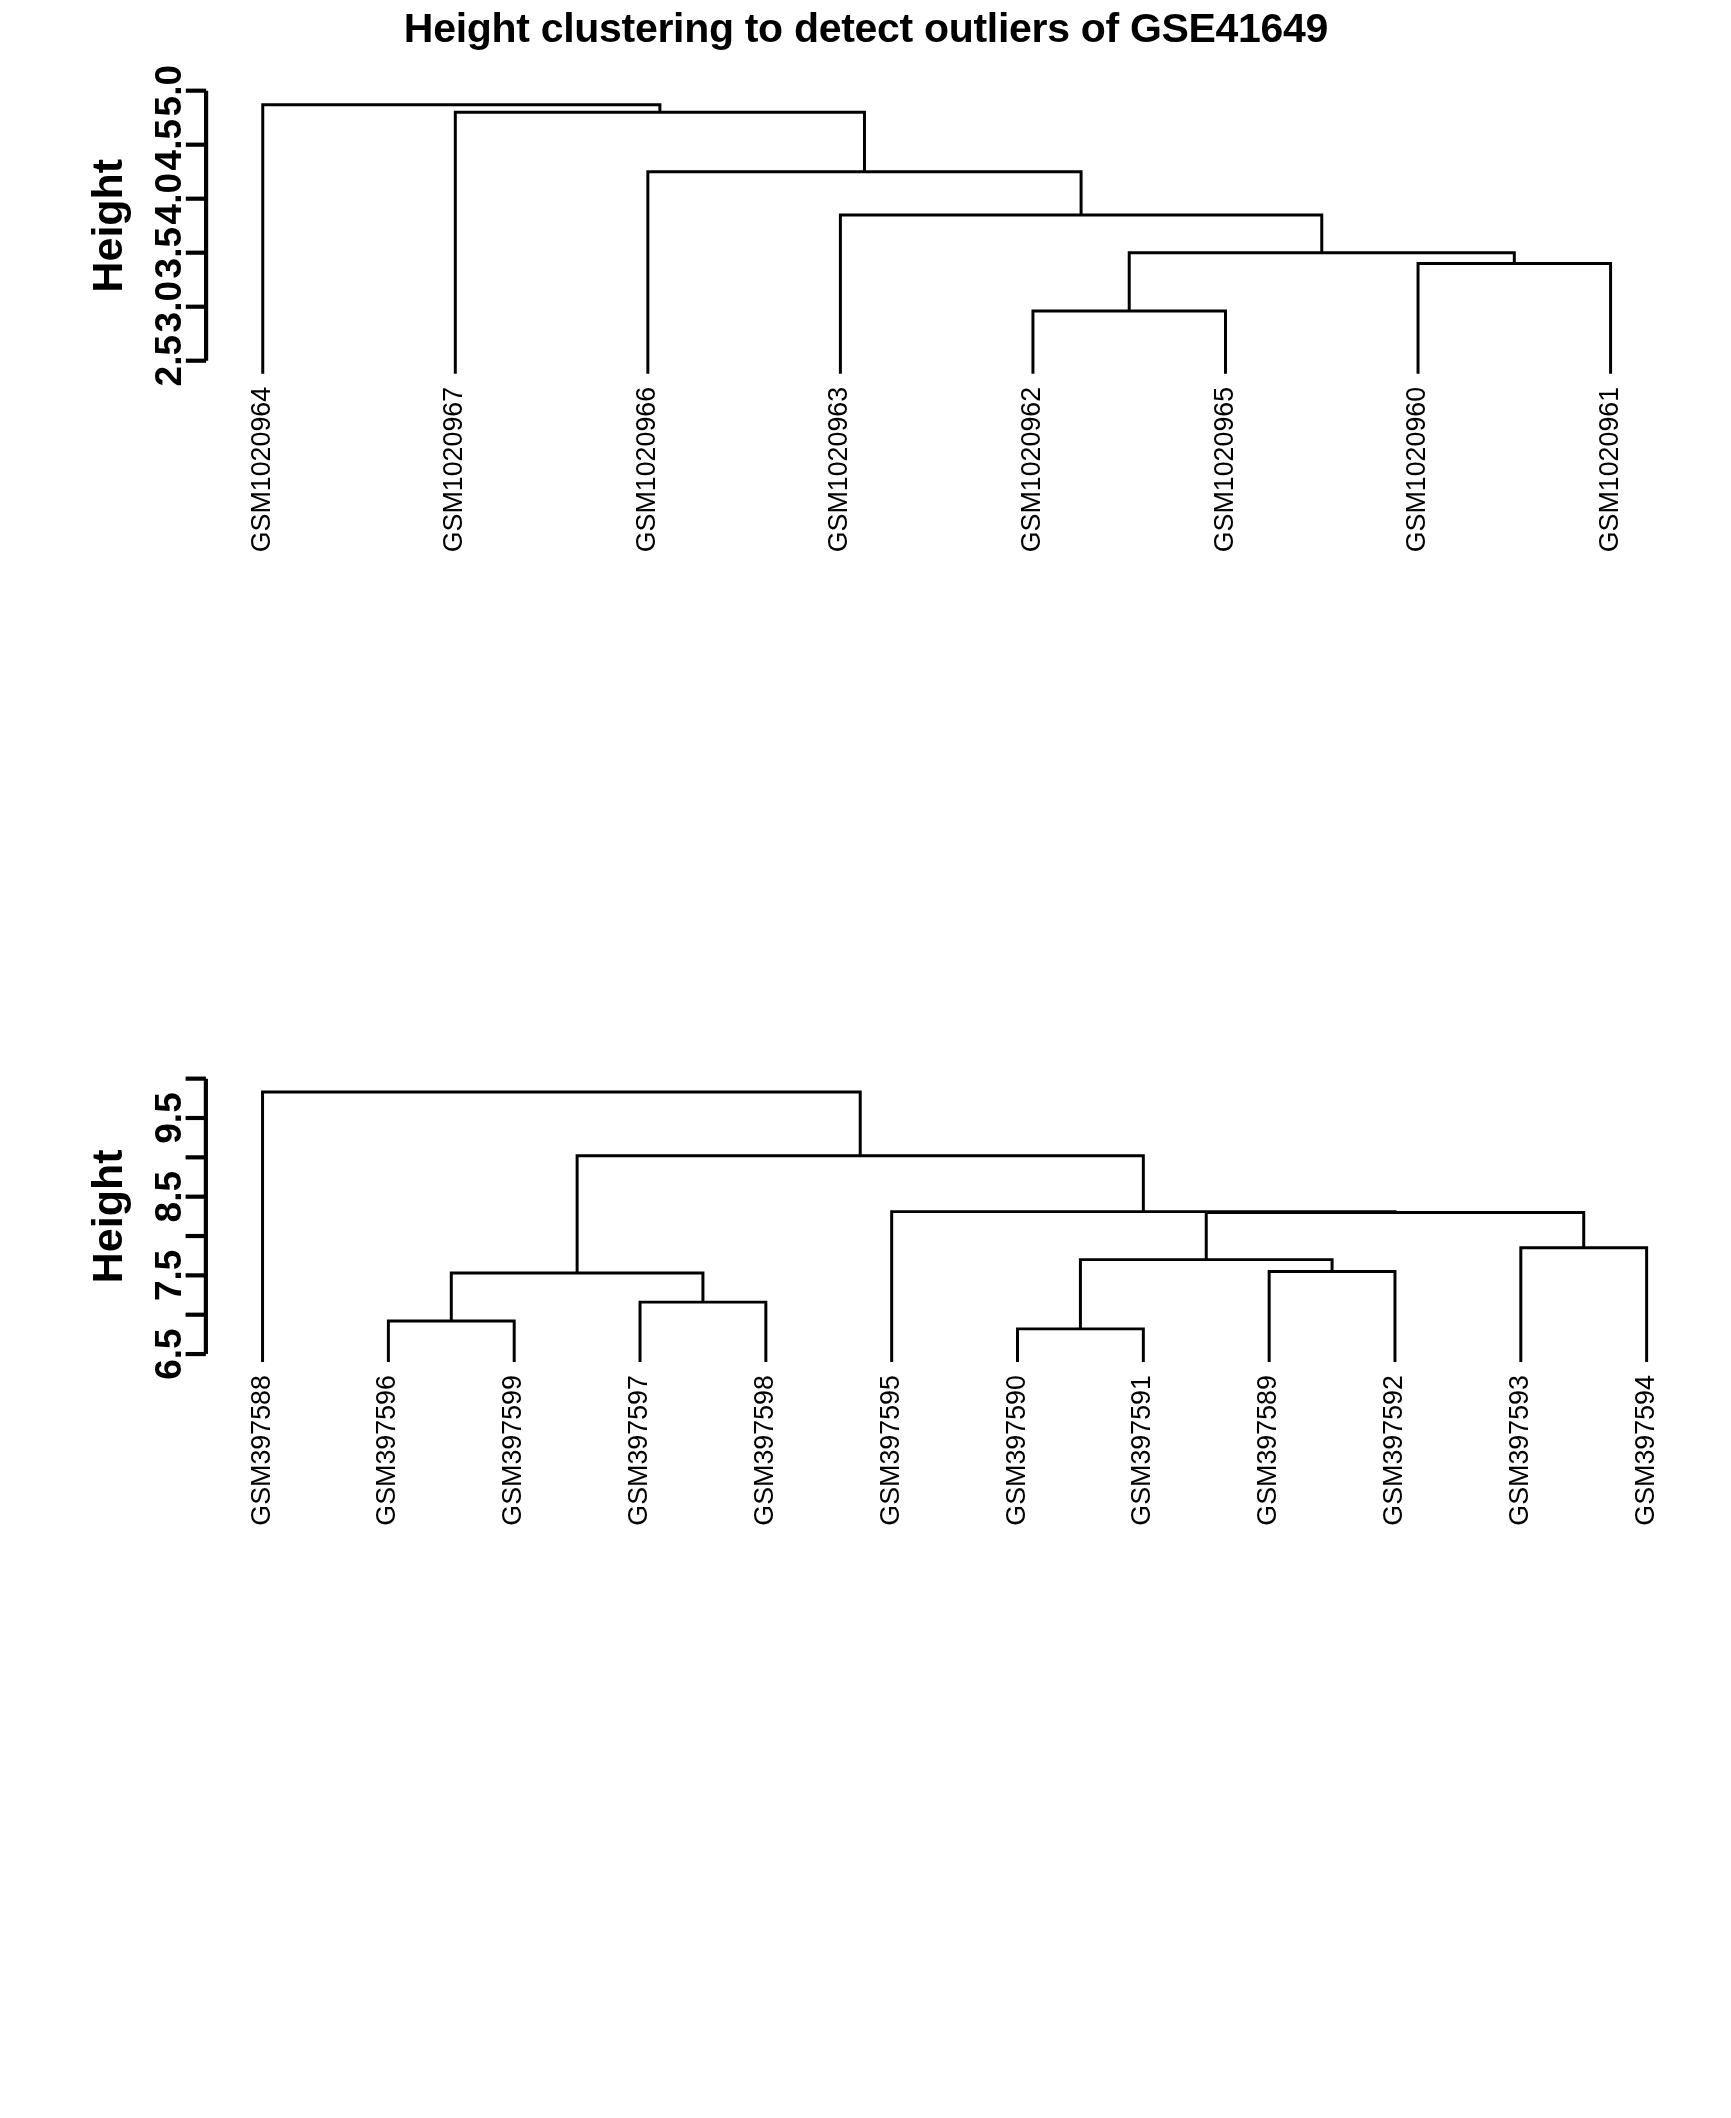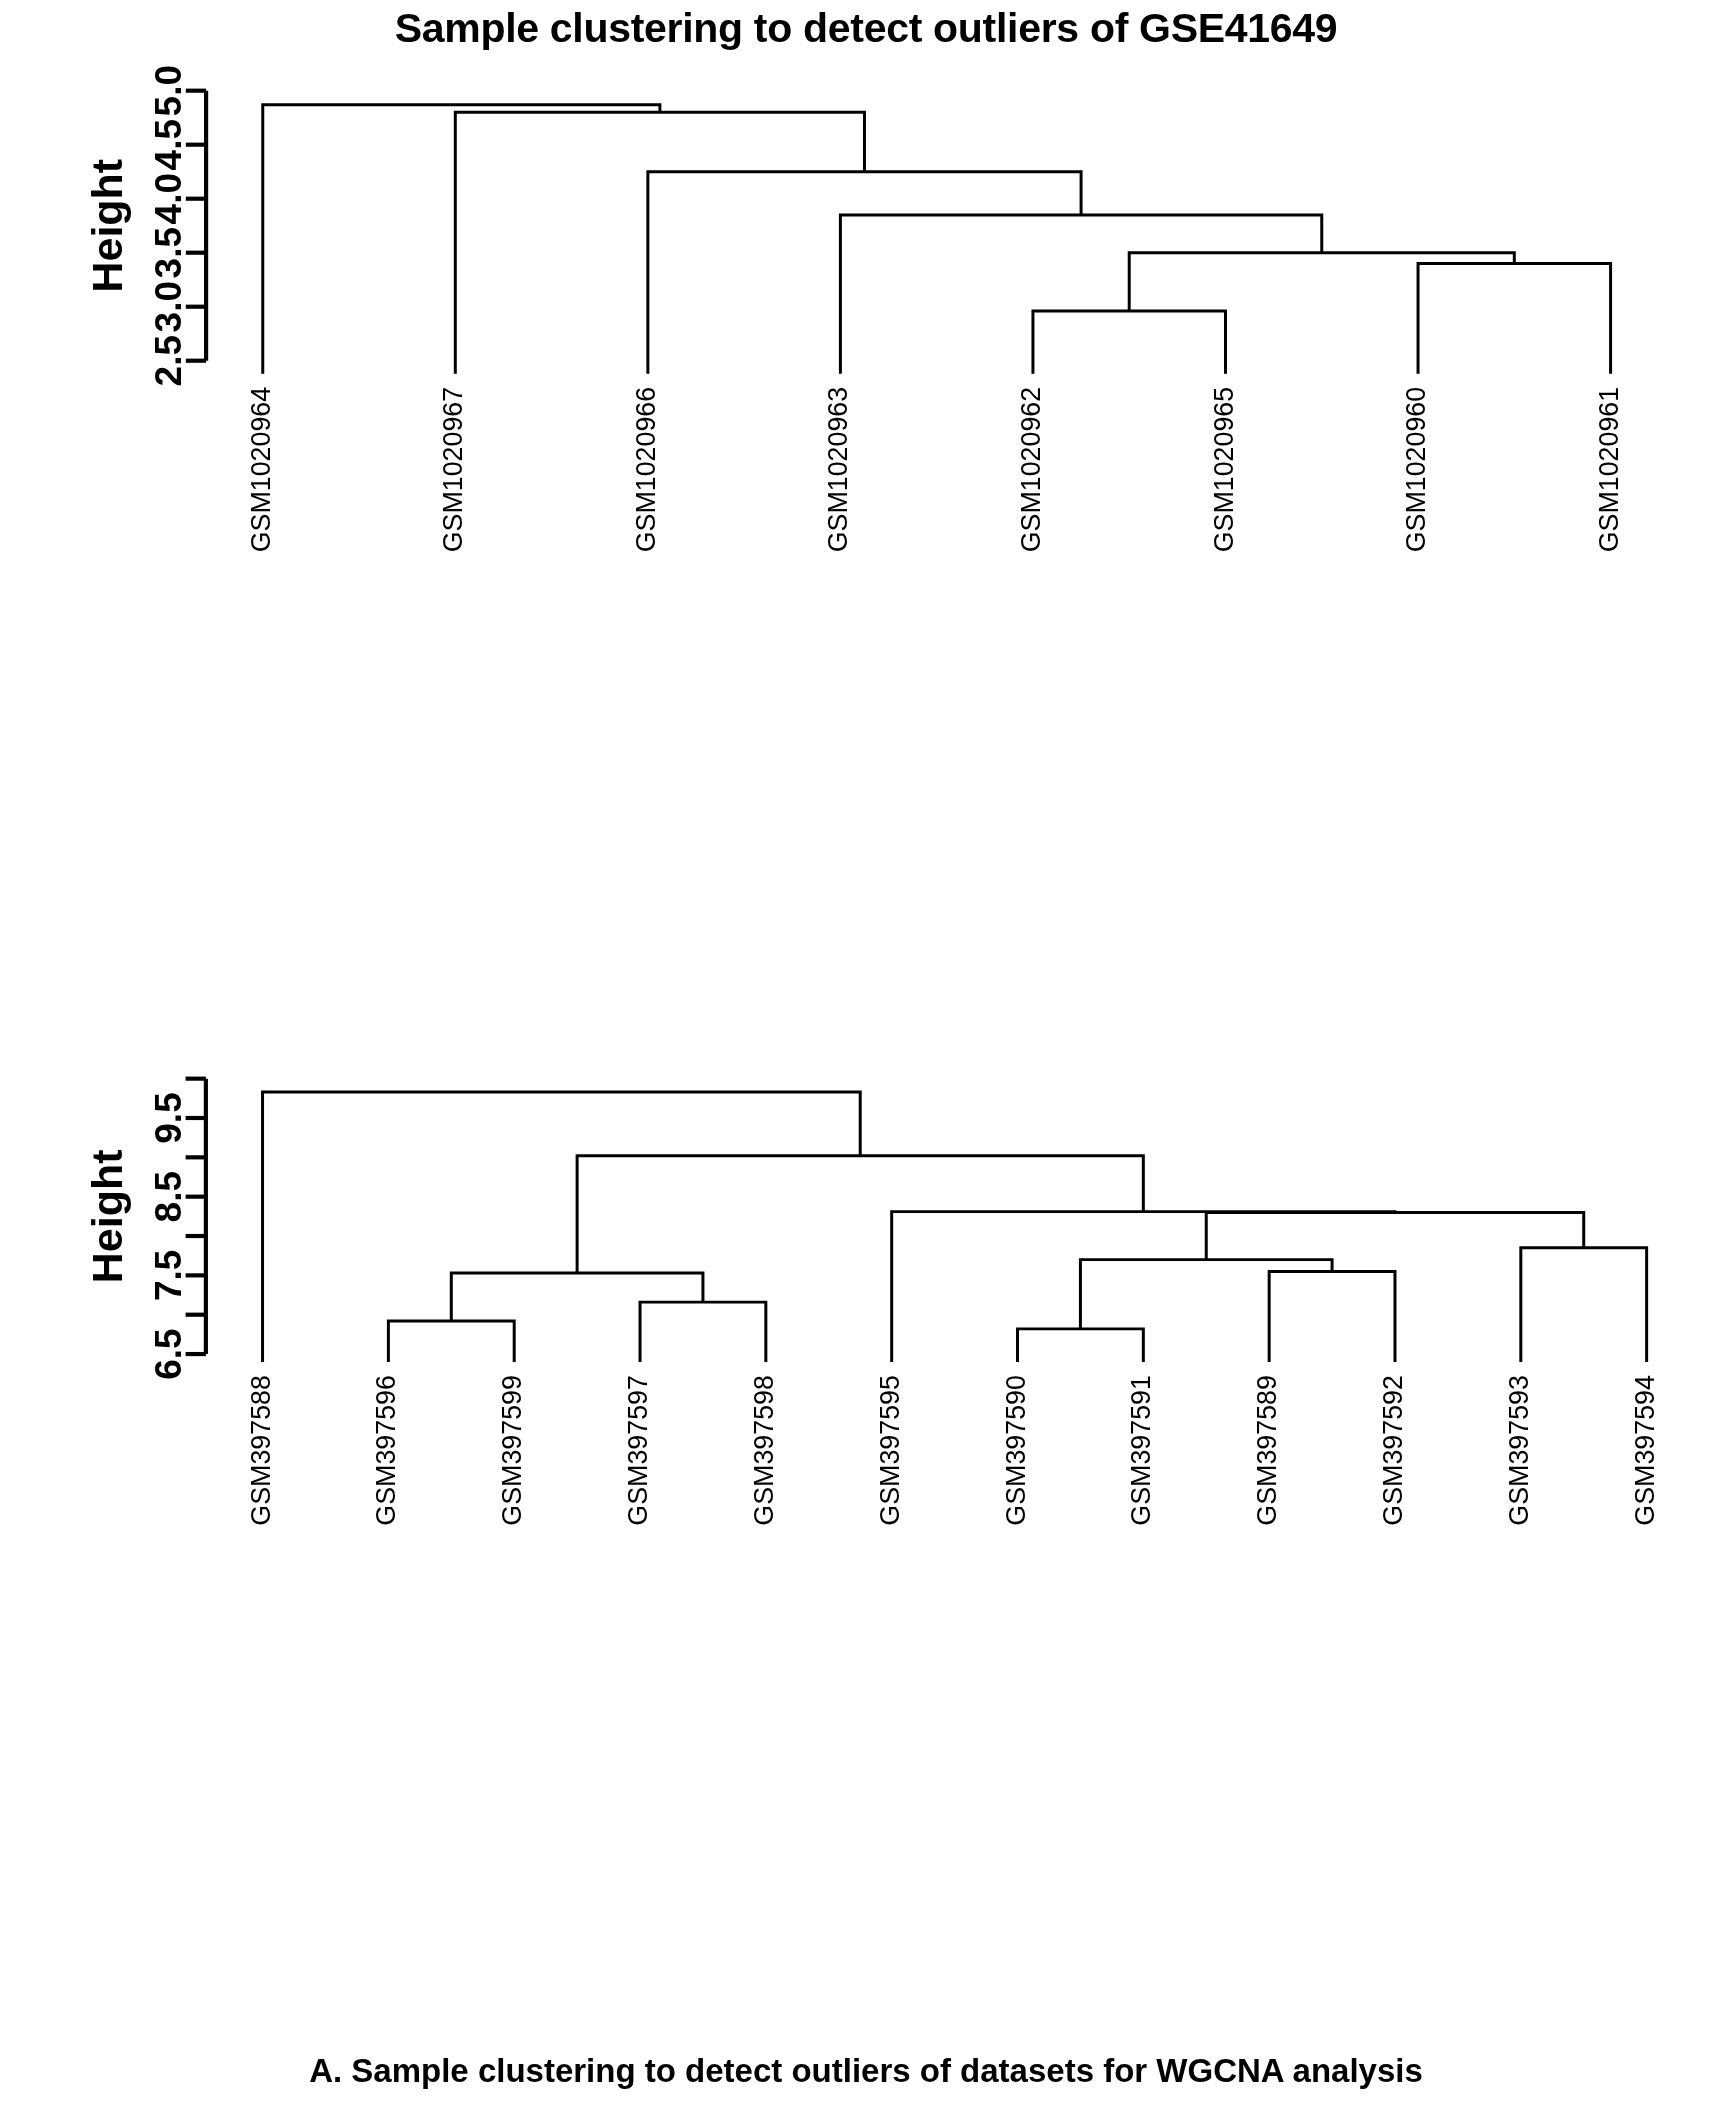--- a/index.html
+++ b/index.html
@@ -71,7 +71,7 @@
 <div class="figure">
 
   <div class="panel" id="panel-top">
-    <div class="panel-title" id="title-top">Sample clustering to detect outliers of GSE41649</div>
+    <div class="panel-title" id="title-top">Height clustering to detect outliers of GSE41649</div>
     <svg class="plot-svg" id="svg-top" width="1732" height="990" viewBox="0 0 2903 1660">
         <line x1="345" y1="604.8333333333334" x2="345" y2="152.05555555555554" class="axis-line"></line>
         <line x1="345" y1="604.8333333333334" x2="311" y2="604.8333333333334" class="tick-line"></line>

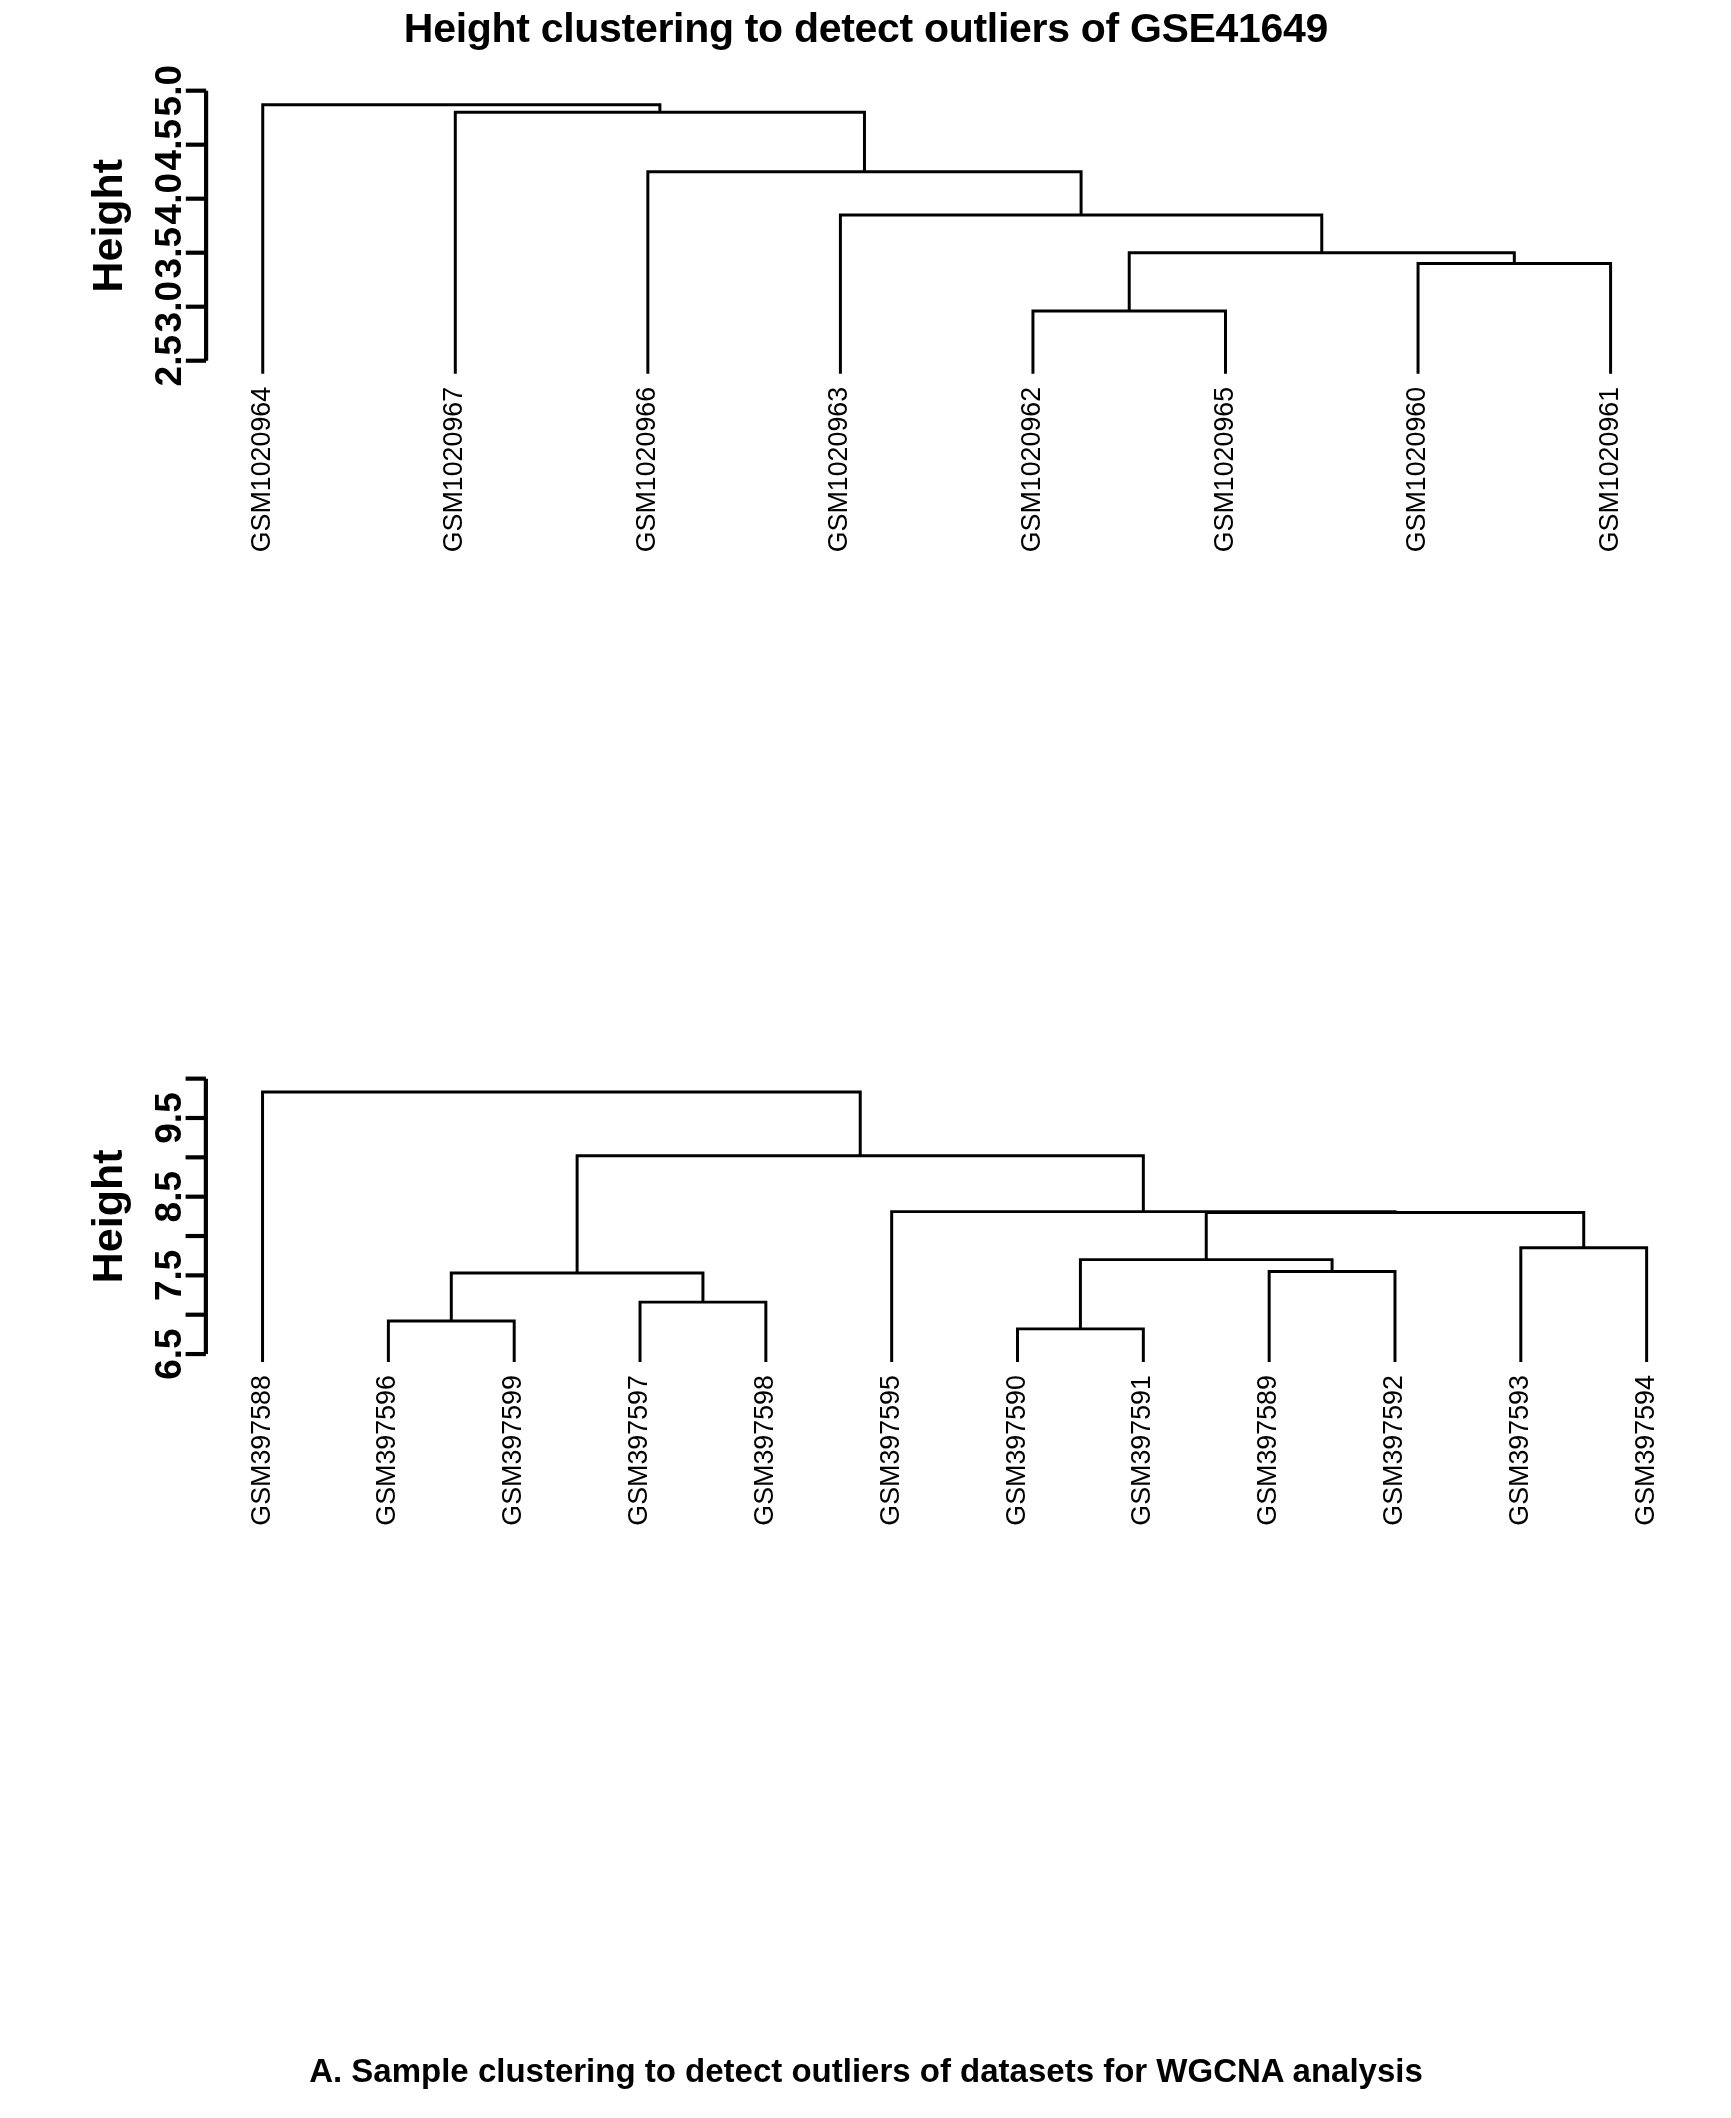--- a/index.html
+++ b/index.html
@@ -185,7 +185,6 @@
       </svg>
   </div>
 
-  <div class="caption">A. Sample clustering to detect outliers of datasets for WGCNA analysis</div>
 
 </div>
 

